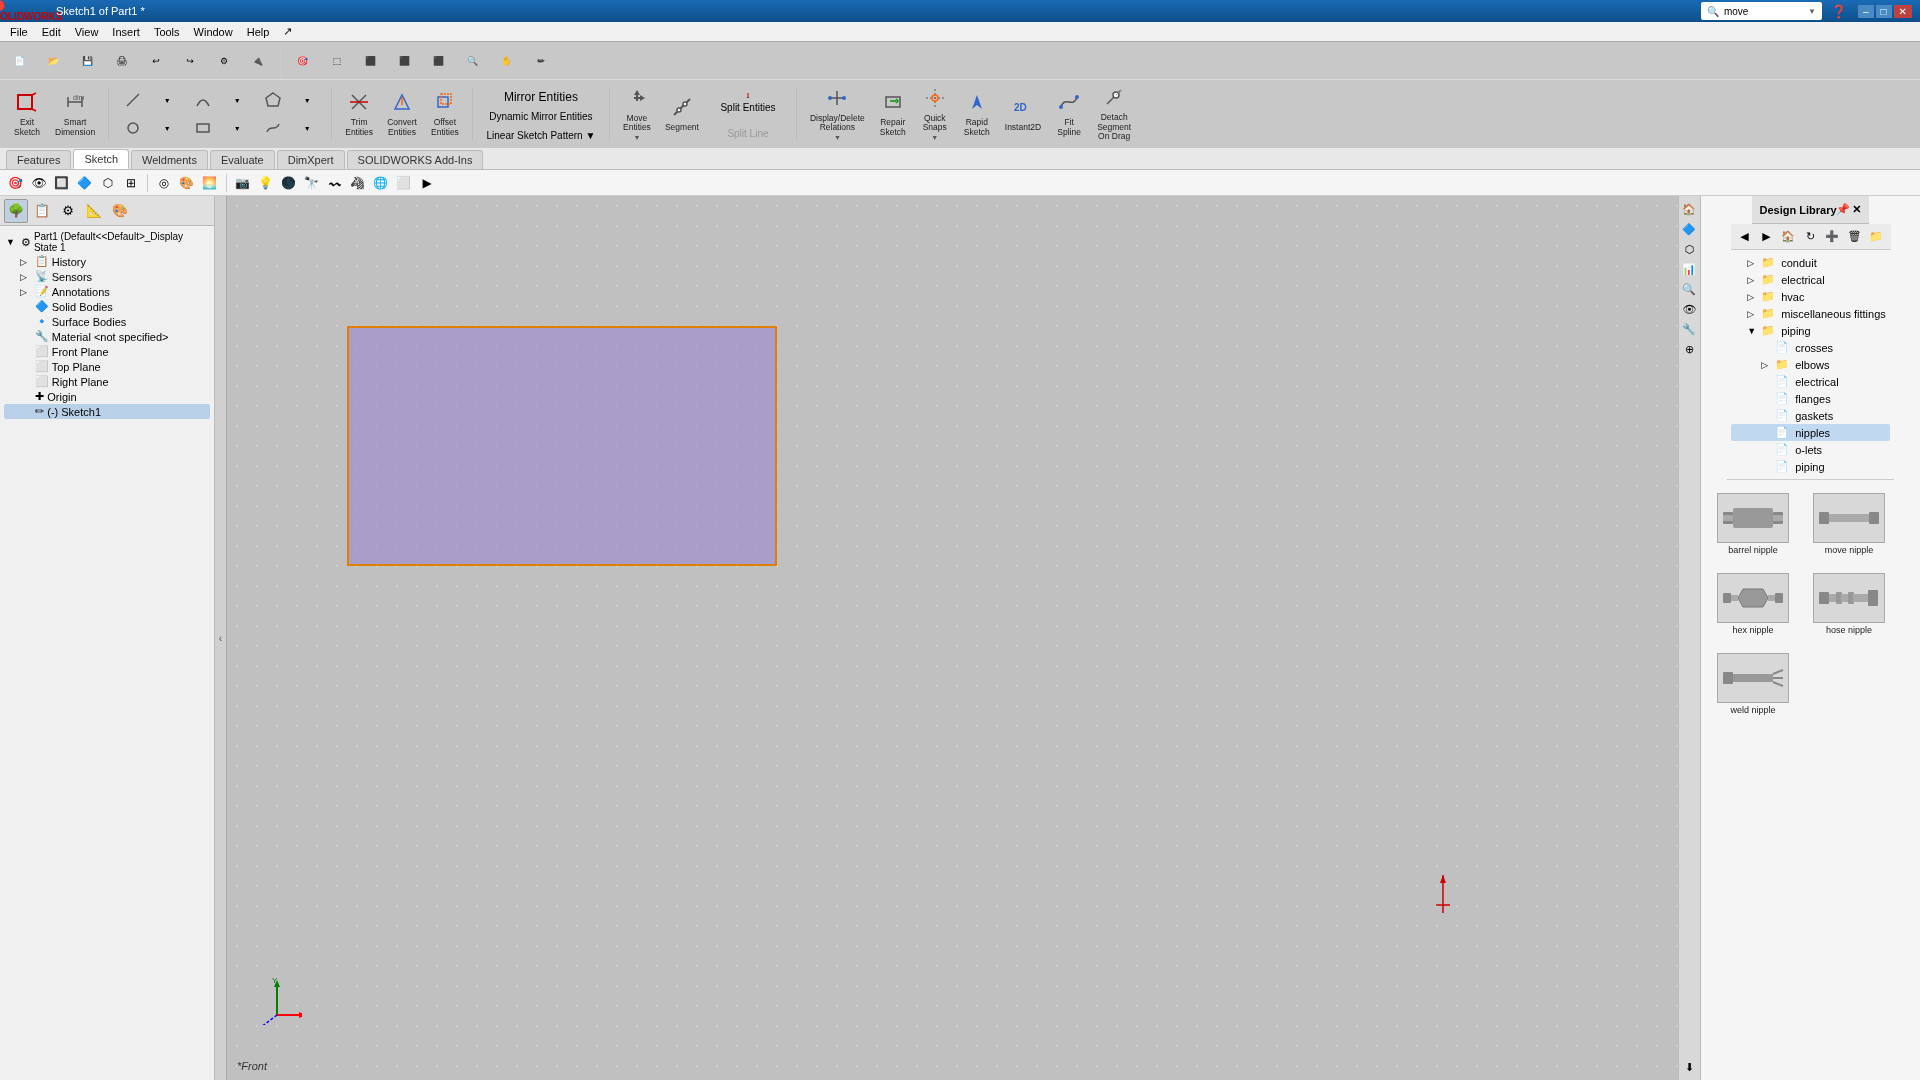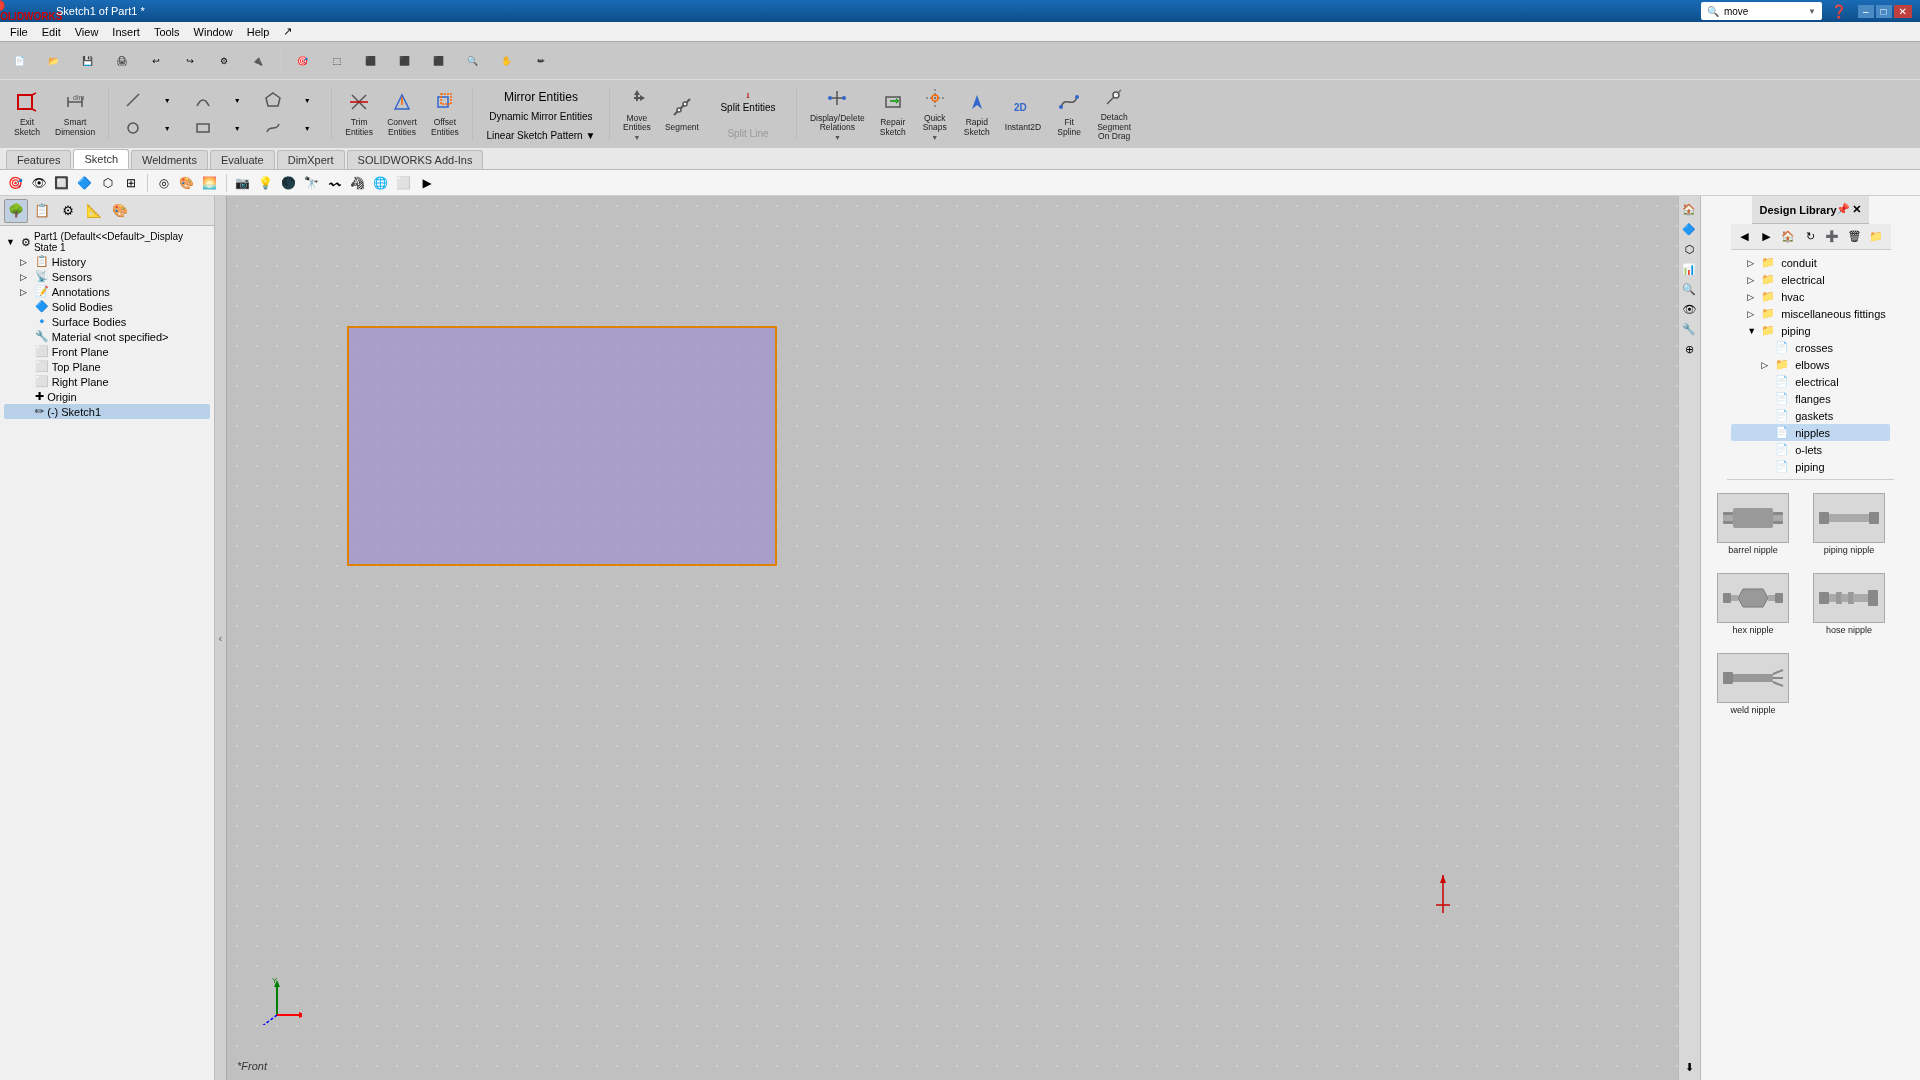--- a/index.html
+++ b/index.html
@@ -768,7 +768,7 @@
             <rect x="55" y="18" width="10" height="12" fill="#888" rx="1"></rect>
           </svg>
         </div>
-        <span class="thumb-label">piping nipple</span>
+        <span class="thumb-label">move nipple</span>
       </div>
 
       <div class="thumb-item">

